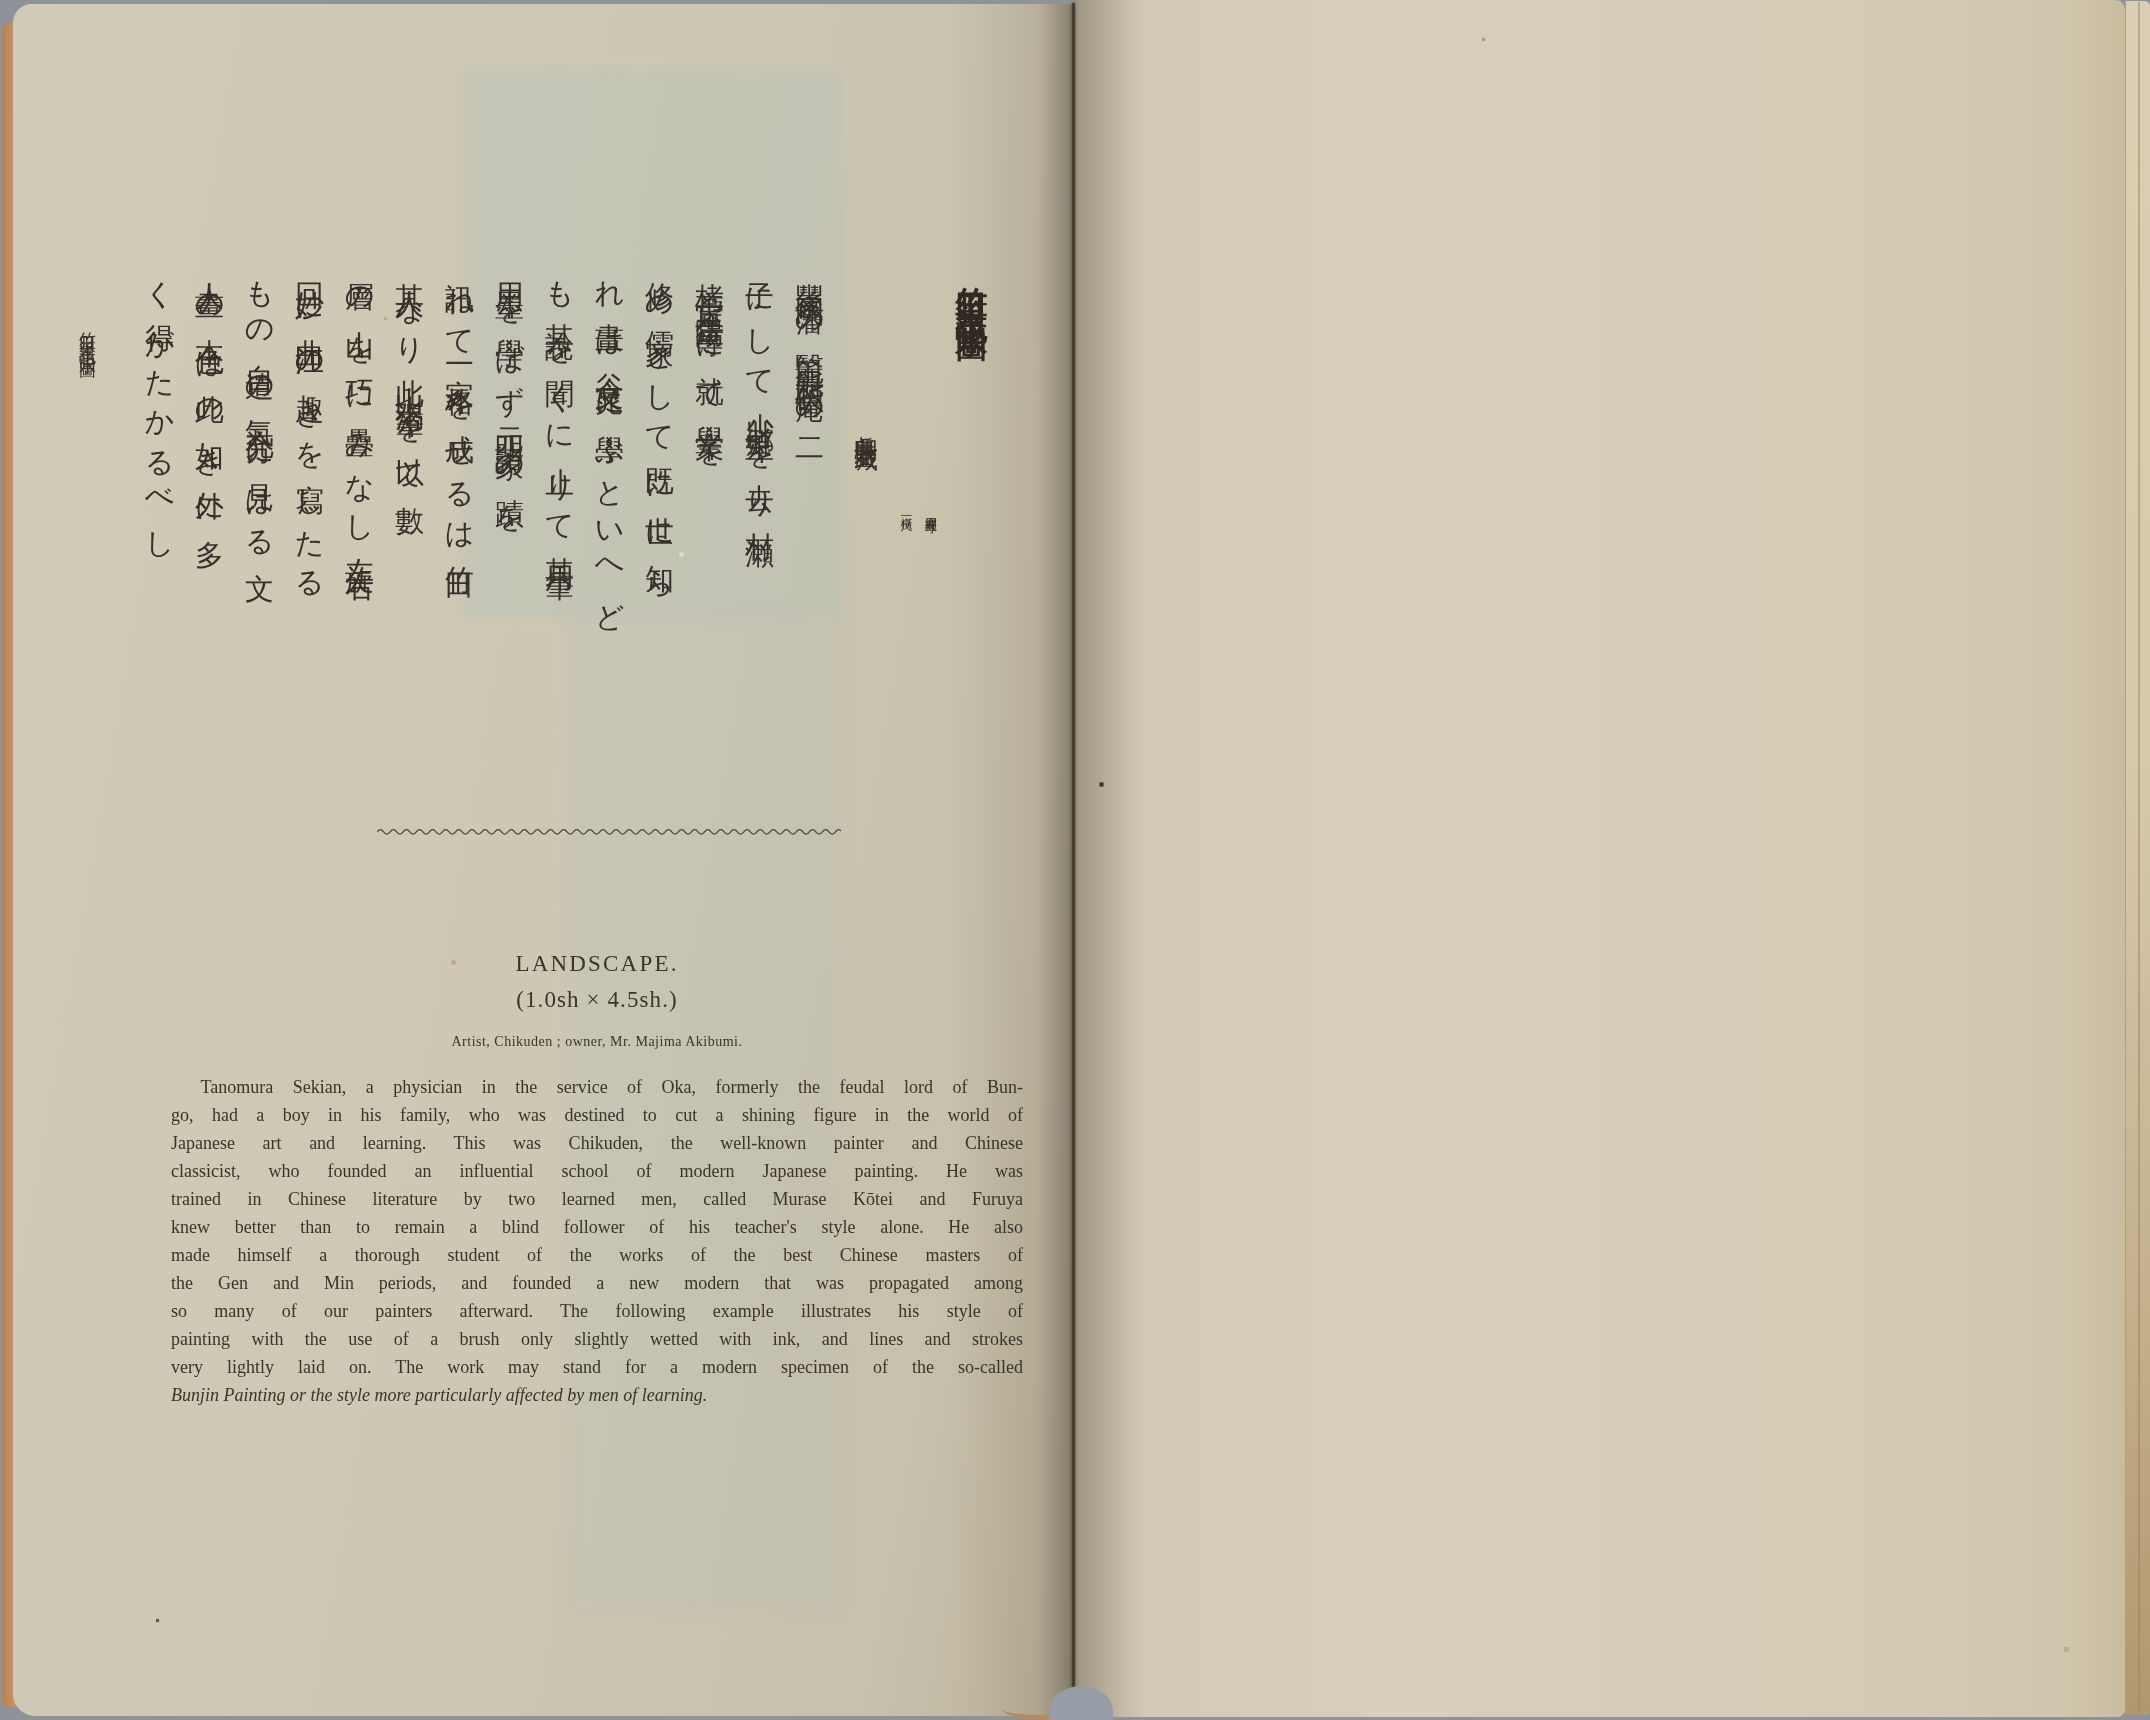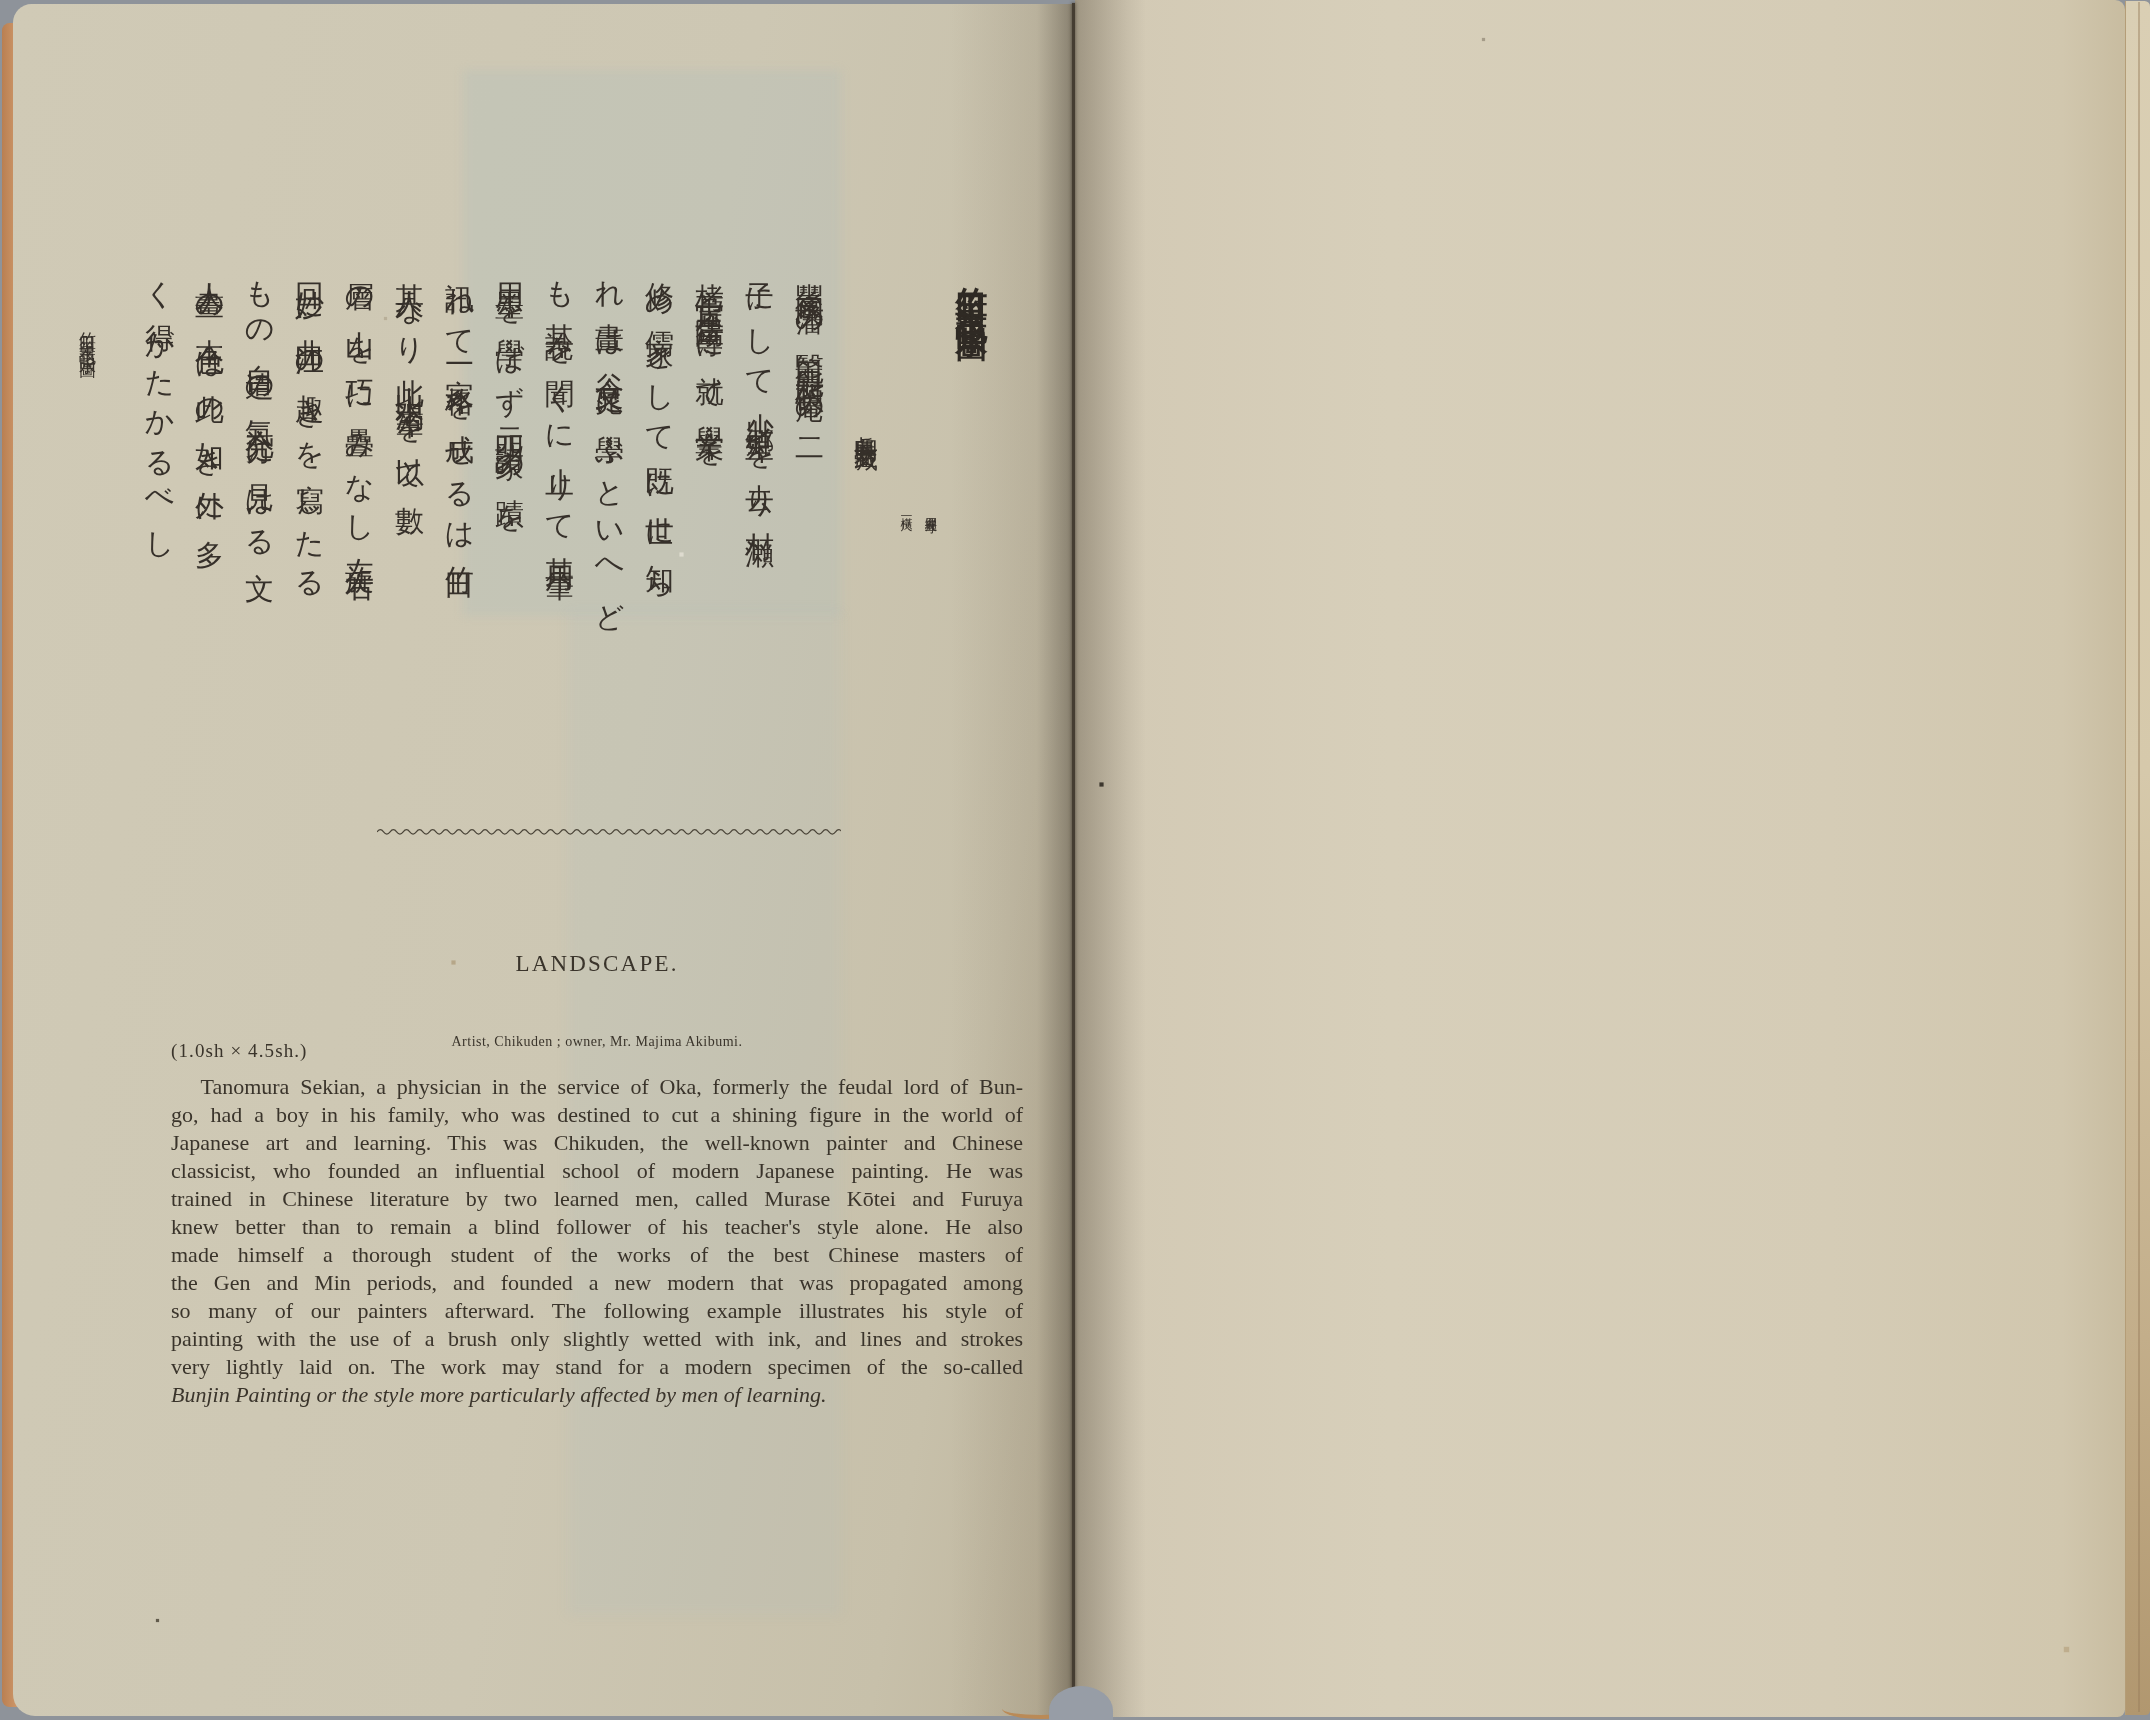--- a/index.html
+++ b/index.html
@@ -50,7 +50,7 @@
   
   .en{position:absolute;left:157px;width:852px;color:#3a342b;margin-left:14px;}
   .en-heading{top:951px;text-align:center;font-size:23px;letter-spacing:2.2px;}
-  .en-dims{top:1040px;text-align:left;font-size:19px;letter-spacing:1.1px;}
+  .en-dims{top:987px;text-align:center;font-size:23px;letter-spacing:1.1px;}
   .en-credit{top:1034px;text-align:center;font-size:14px;letter-spacing:0.5px;}
   .en-paragraph{top:1073px;font-size:22px;}
   .pline{text-align:justify;text-align-last:justify;line-height:28px;white-space:nowrap;}

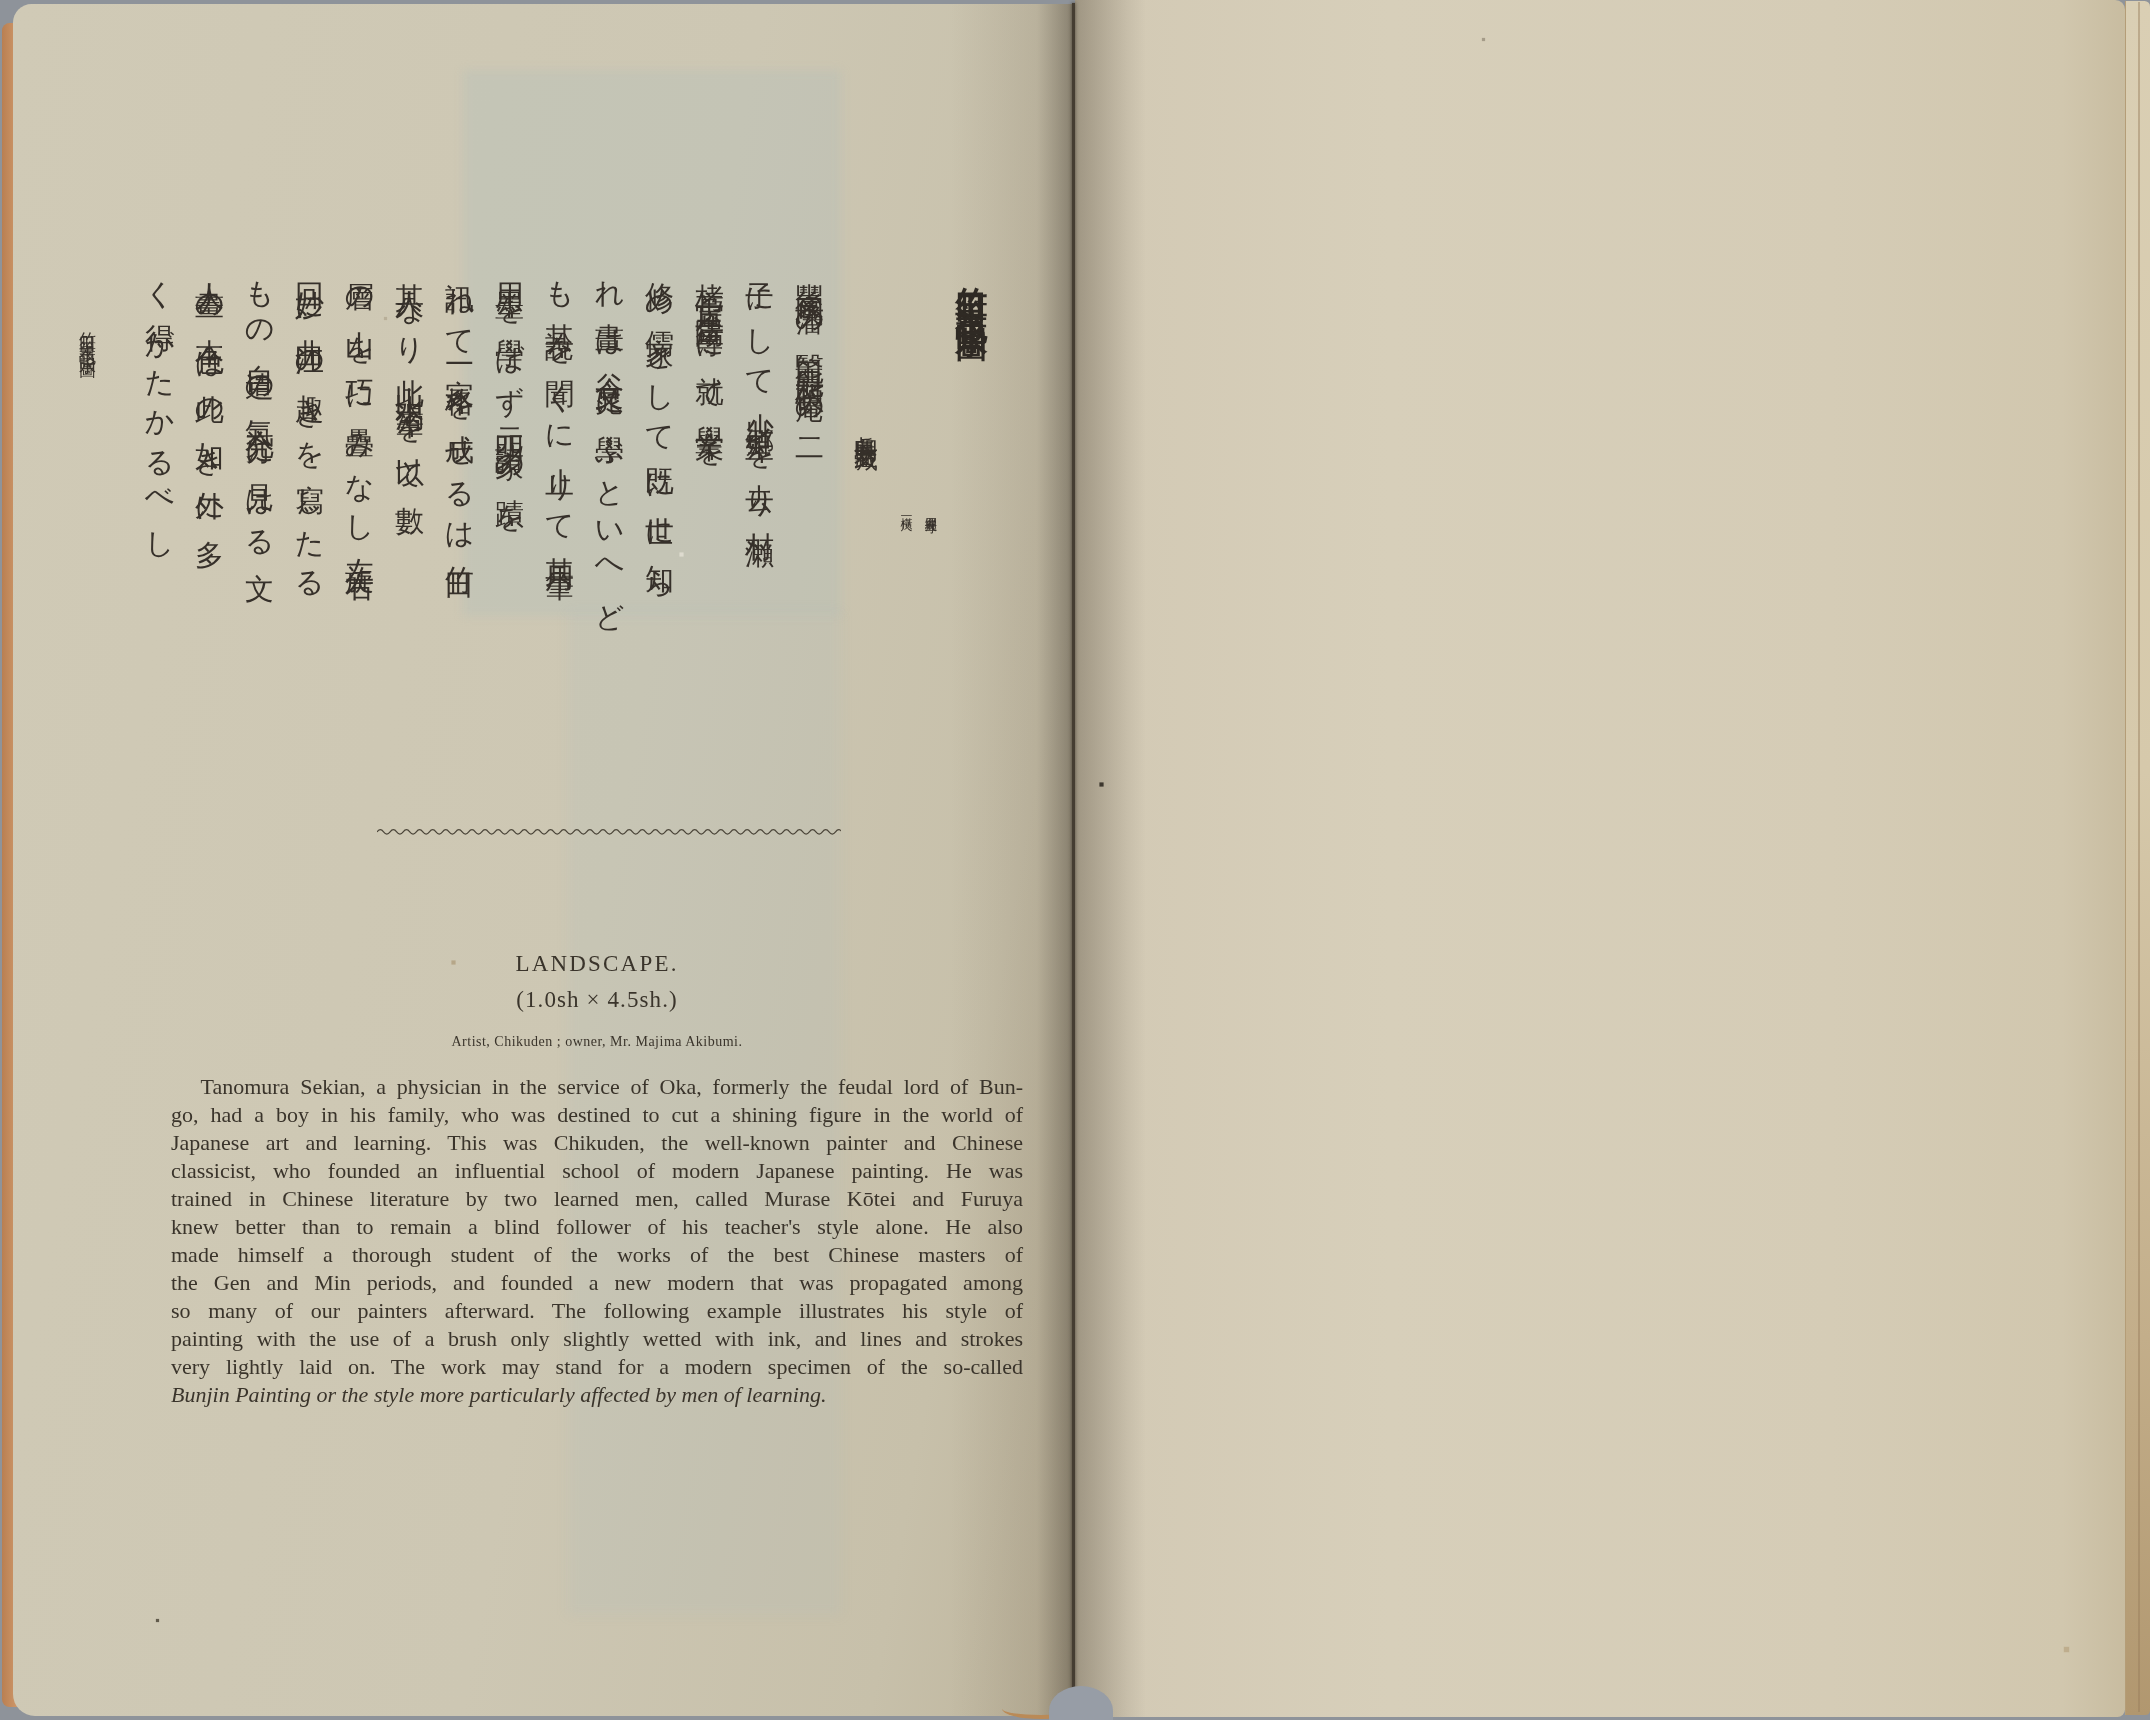--- a/index.html
+++ b/index.html
@@ -52,7 +52,7 @@
   .en-heading{top:951px;text-align:center;font-size:23px;letter-spacing:2.2px;}
   .en-dims{top:987px;text-align:center;font-size:23px;letter-spacing:1.1px;}
   .en-credit{top:1034px;text-align:center;font-size:14px;letter-spacing:0.5px;}
-  .en-paragraph{top:1073px;font-size:22px;}
+  .en-paragraph{top:1073px;font-size:18px;}
   .pline{text-align:justify;text-align-last:justify;line-height:28px;white-space:nowrap;}
   .pline.first{text-indent:29.5px;}
   .pline.last{text-align-last:left;font-style:italic;}

